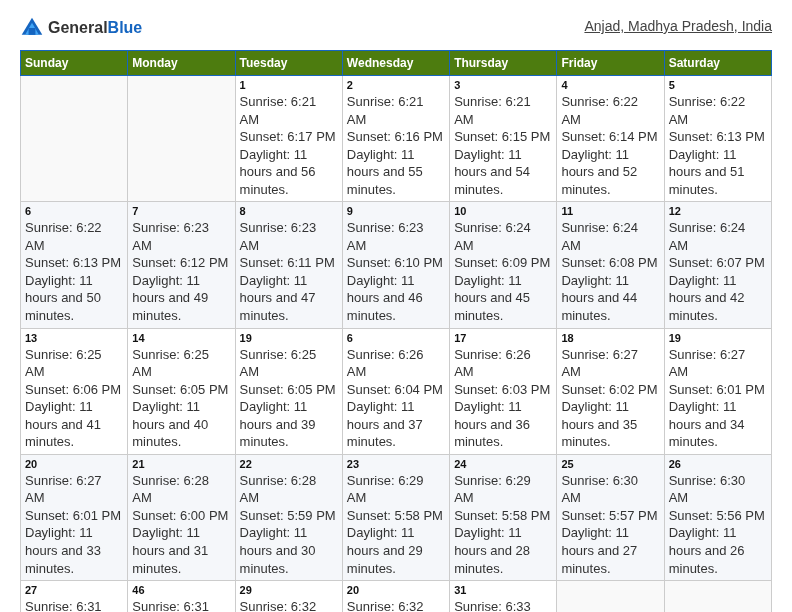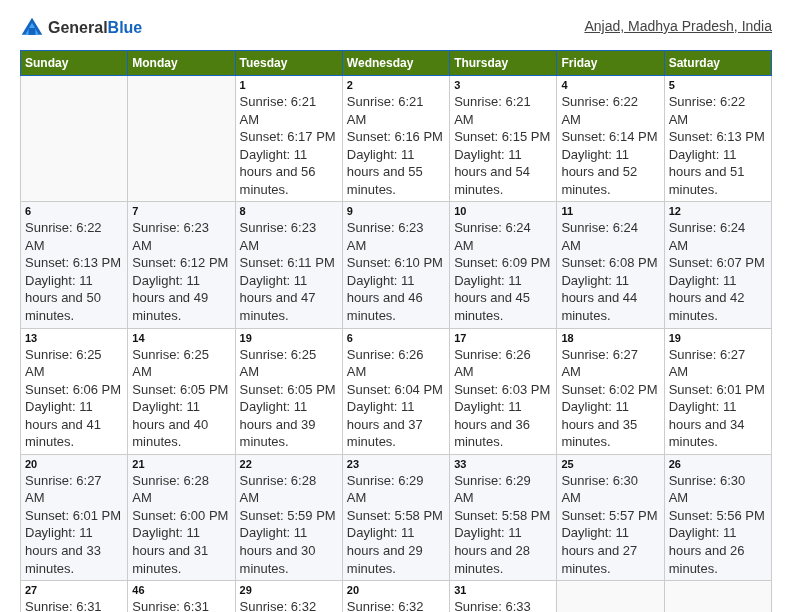--- a/index.html
+++ b/index.html
@@ -281,7 +281,7 @@
 Daylight: 11 hours and 29 minutes.</div>
           </td>
           <td>
-            <span class="day-num">33</span>
+            <span class="day-num">24</span>
             <div class="day-info" style="white-space: pre-line;">Sunrise: 6:29 AM
 Sunset: 5:58 PM
 Daylight: 11 hours and 28 minutes.</div>

